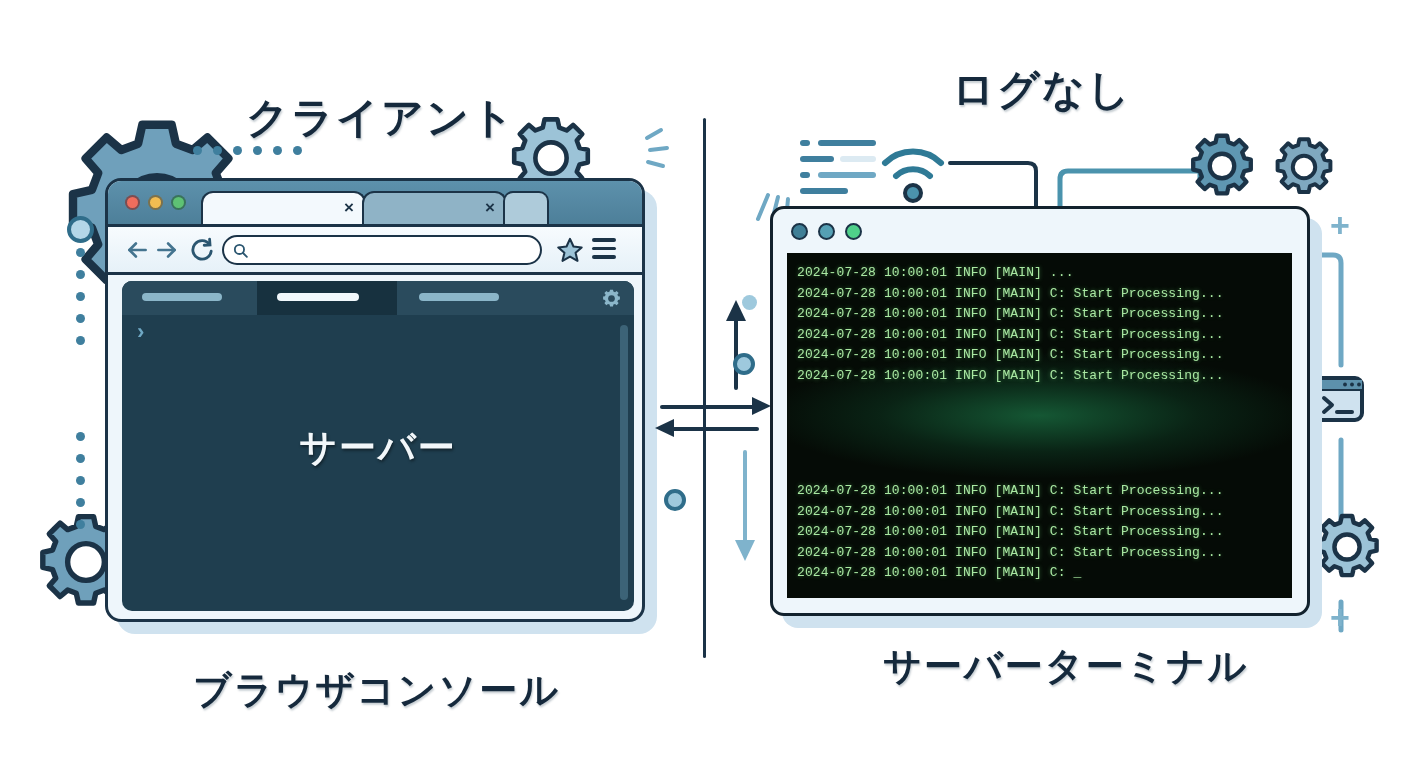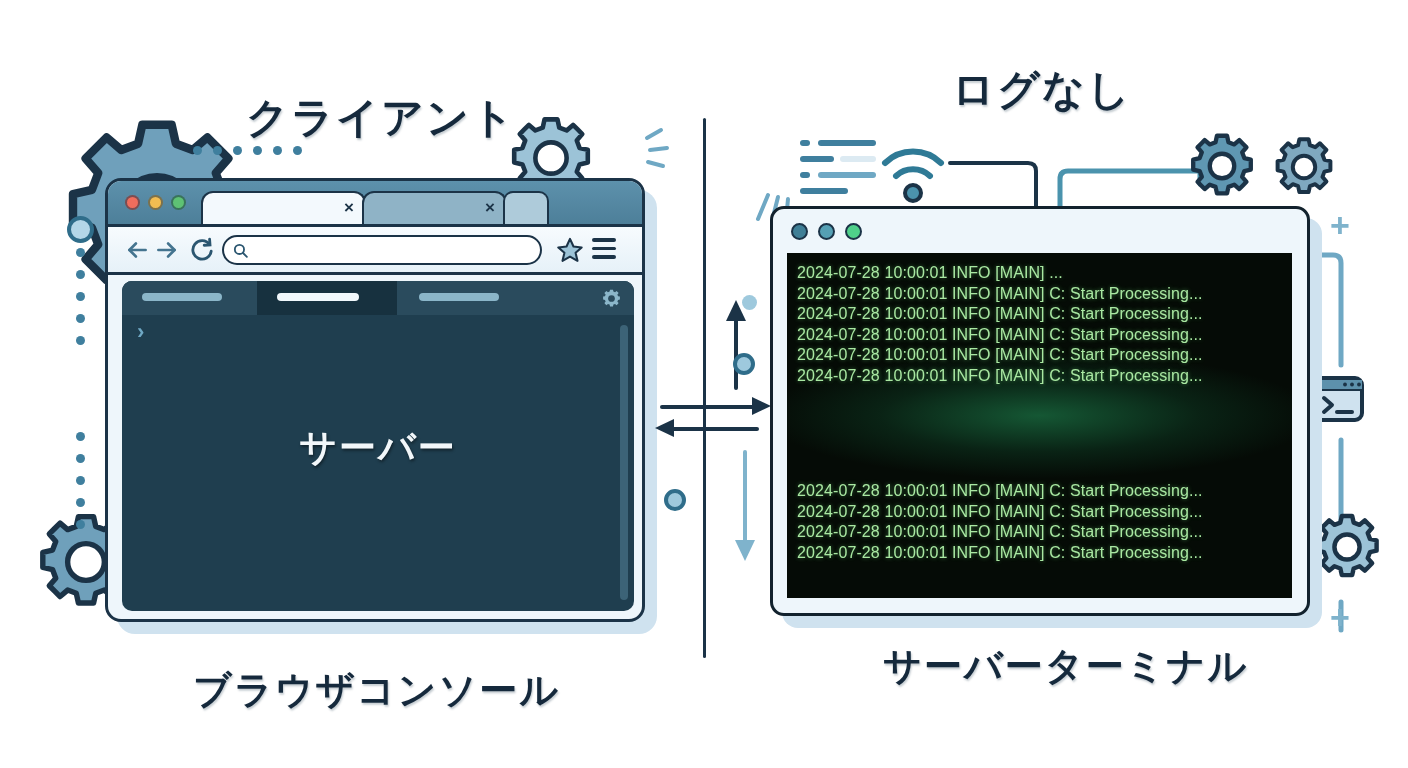--- a/index.html
+++ b/index.html
@@ -151,8 +151,8 @@
   }
   .log-line{
     position:relative;
-    font-family:Liberation Sans, sans-serif;
-    font-size:16px;line-height:20.5px;color:#a9e8a2;
+    font-family:Liberation Mono, monospace;
+    font-size:13px;line-height:20.5px;color:#a9e8a2;
     white-space:pre;padding-left:10px;letter-spacing:.1px;
     text-shadow:0 0 4px rgba(130,255,140,.45);
   }

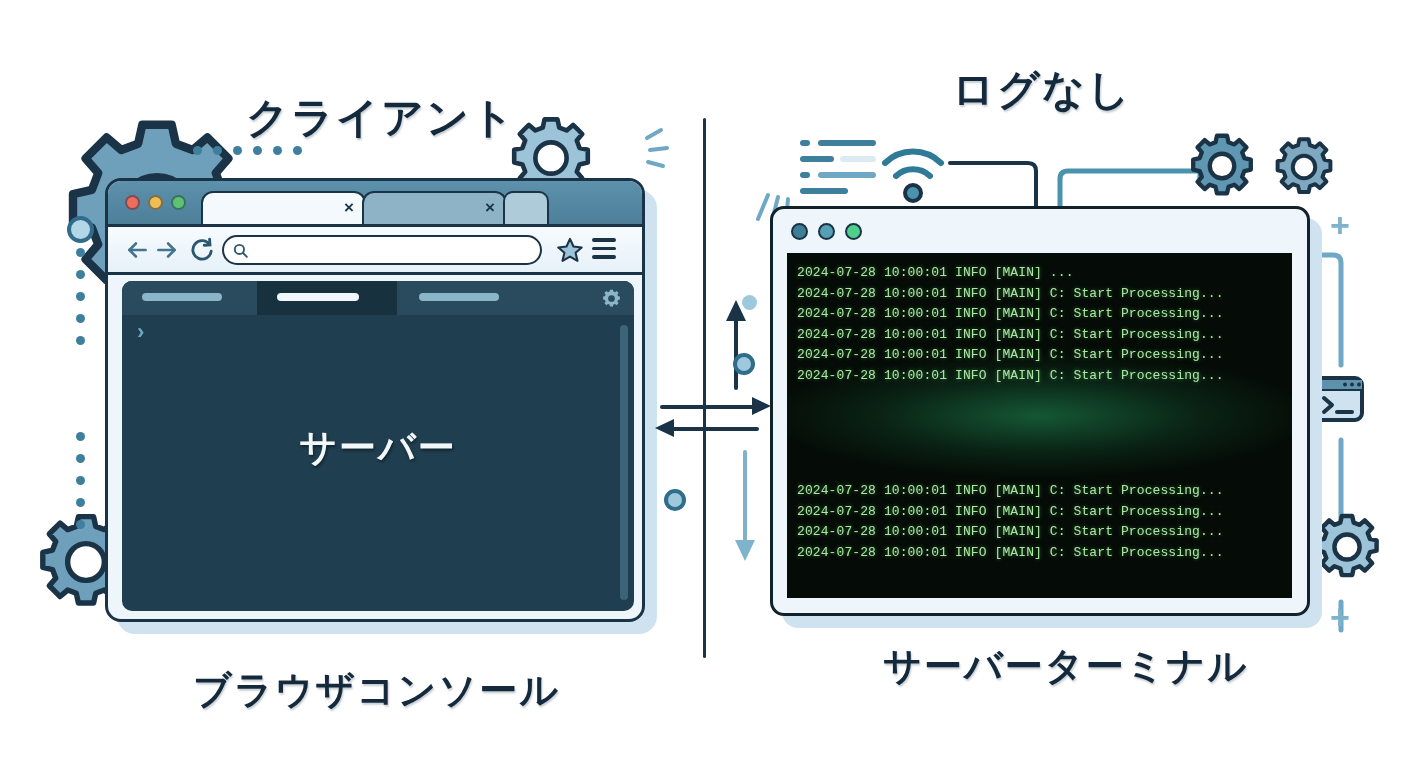--- a/index.html
+++ b/index.html
@@ -473,6 +473,7 @@
         <div class="log-line">2024-07-28 10:00:01 INFO [MAIN] C: Start Processing...</div>
         <div class="log-line">2024-07-28 10:00:01 INFO [MAIN] C: Start Processing...</div>
         <div class="log-line">2024-07-28 10:00:01 INFO [MAIN] C: Start Processing...</div>
+        <div class="log-line">2024-07-28 10:00:01 INFO [MAIN] C: _</div>
       </div>
     </div>
   </div>

